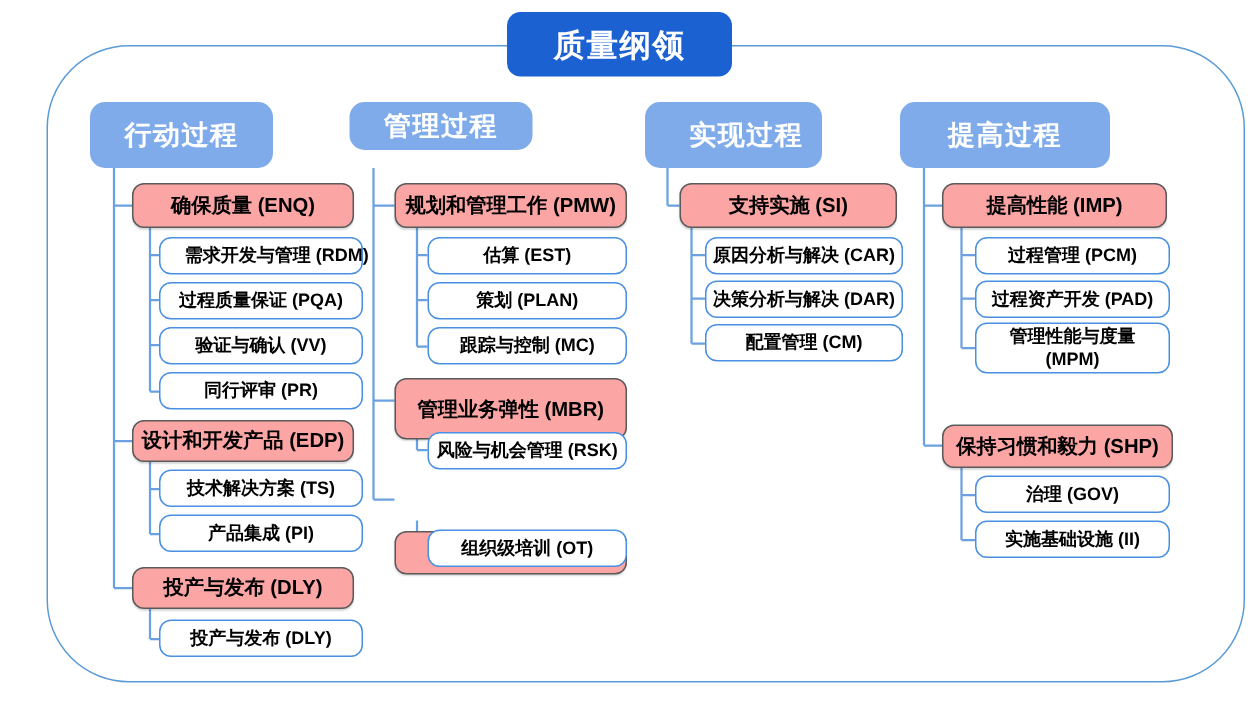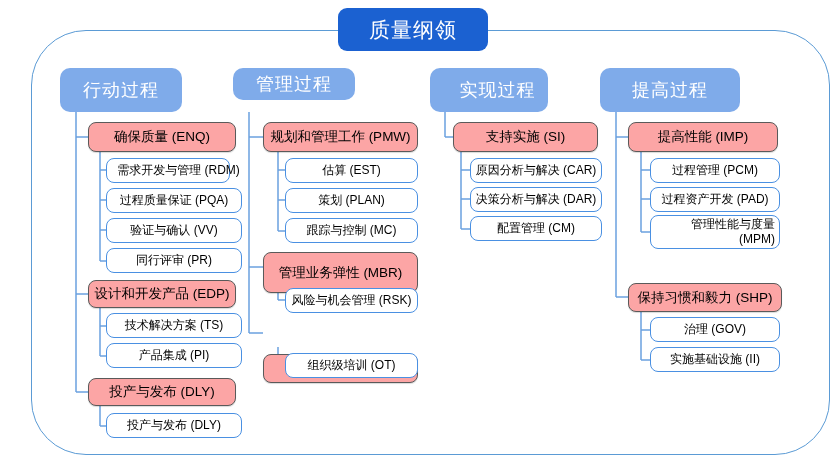--- a/index.html
+++ b/index.html
@@ -14,7 +14,7 @@
 
   .node{
     position:absolute;display:flex;align-items:center;justify-content:center;
-    box-sizing:border-box;text-align:right;z-index:2;font-weight:normal;color:#000;
+    box-sizing:border-box;text-align:center;z-index:2;font-weight:bold;color:#000;
   }
   .title-node{
     background:#1b61d1;color:#ffffff;border-radius:9px;

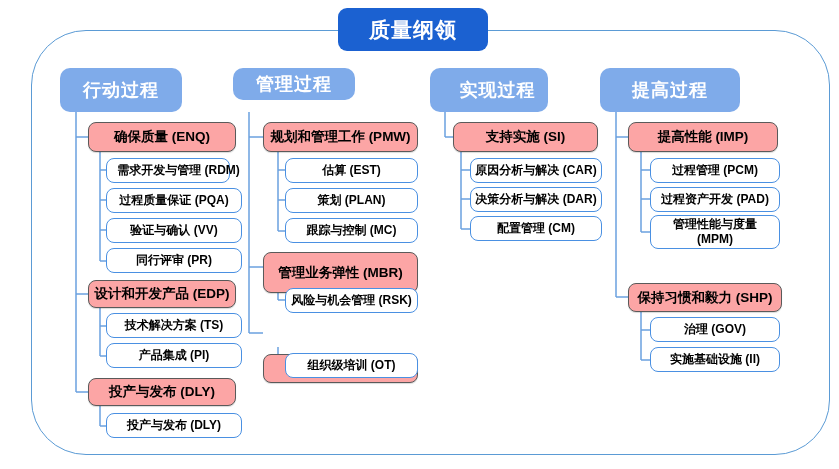--- a/index.html
+++ b/index.html
@@ -62,7 +62,7 @@
 
   <div class="node hnode" style="left:60px;top:68px;width:122px;height:44px;">行动过程</div>
   <div class="node gnode" style="left:88px;top:122px;width:148px;height:30px;">确保质量 (ENQ)</div>
-  <div class="node wnode" style="left:106px;top:158px;width:124px;height:25px;padding-left:21px;">需求开发与管理 (RDM)</div>
+  <div class="node wnode" style="left:106px;top:158px;width:136px;height:25px;padding-left:21px;">需求开发与管理 (RDM)</div>
   <div class="node wnode" style="left:106px;top:188px;width:136px;height:25px;">过程质量保证 (PQA)</div>
   <div class="node wnode" style="left:106px;top:218px;width:136px;height:25px;">验证与确认 (VV)</div>
   <div class="node wnode" style="left:106px;top:248px;width:136px;height:25px;">同行评审 (PR)</div>

